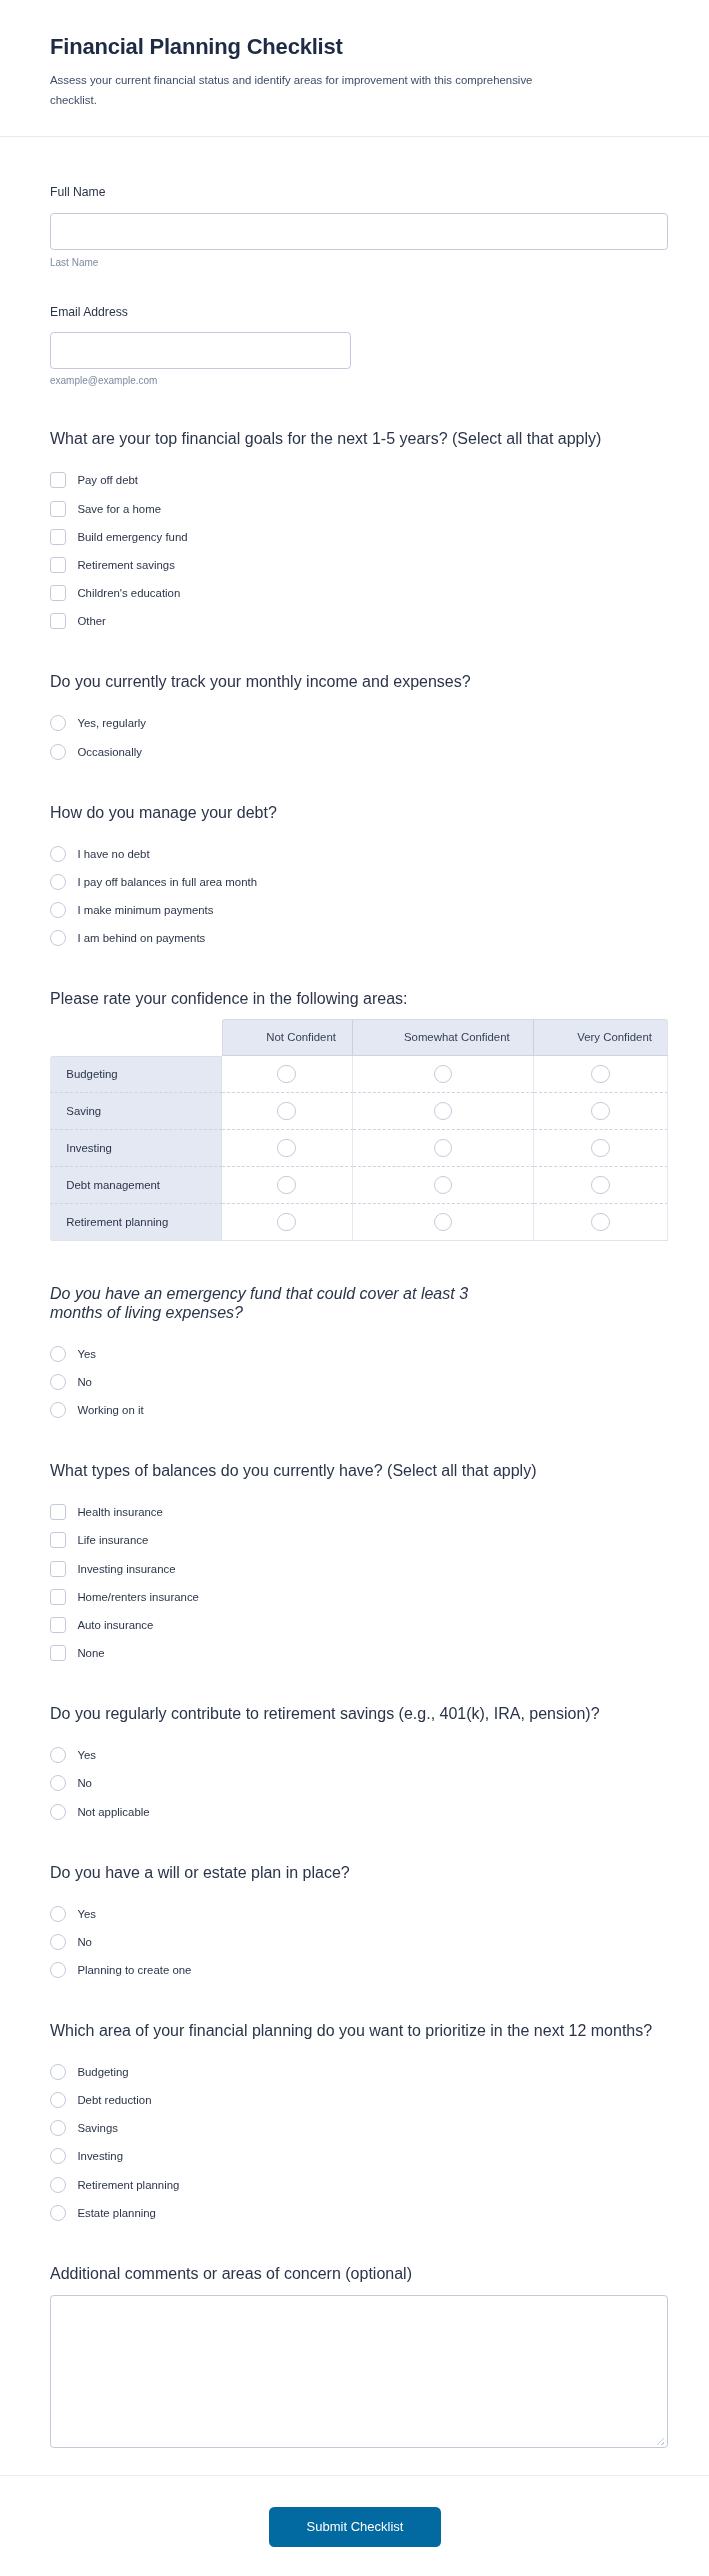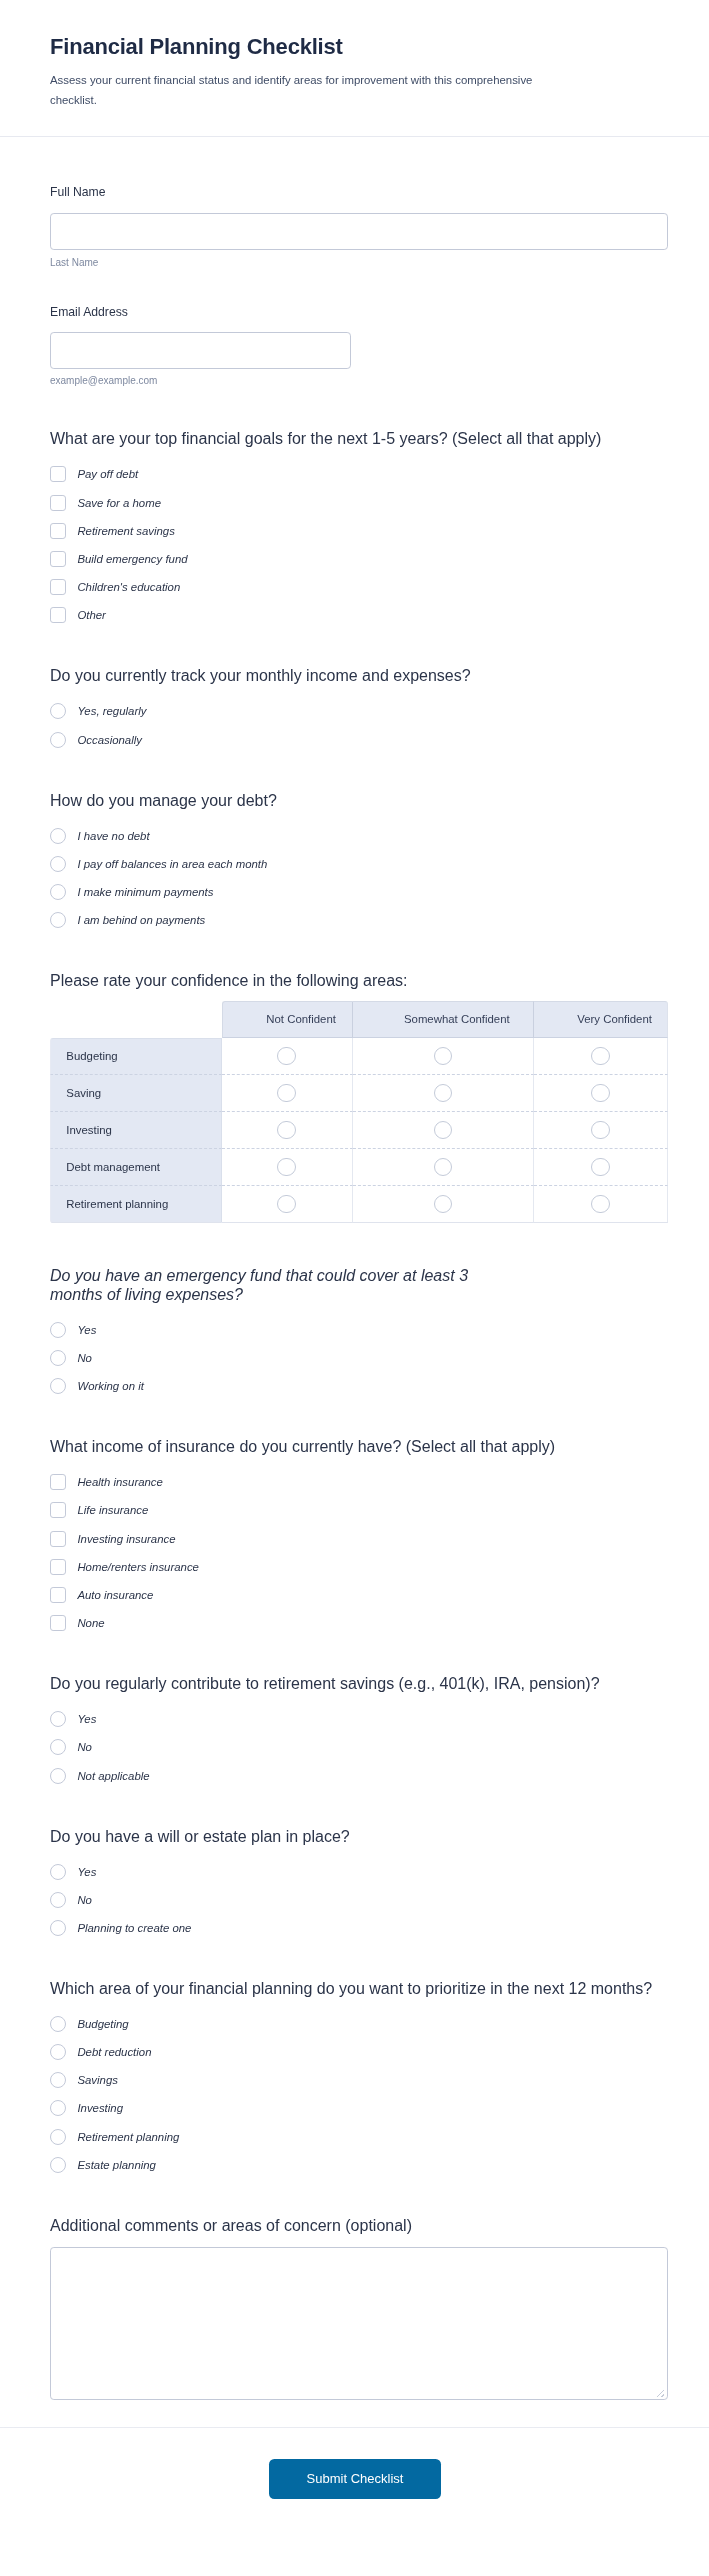--- a/index.html
+++ b/index.html
@@ -62,7 +62,7 @@
   .q { margin-top: 43px; }
   .q-label { font-size: 16px; line-height: 19px; color: #2b3449; }
   .q-label.q-narrow { max-width: 458px; font-style: italic; }
-  .opts { margin-top: 18px; font-style: italic; }
+  .opts { margin-top: 24px; }
   .opt { display: flex; align-items: center; margin-top: 12.2px; cursor: pointer; }
   .box {
     width: 16px; height: 16px;

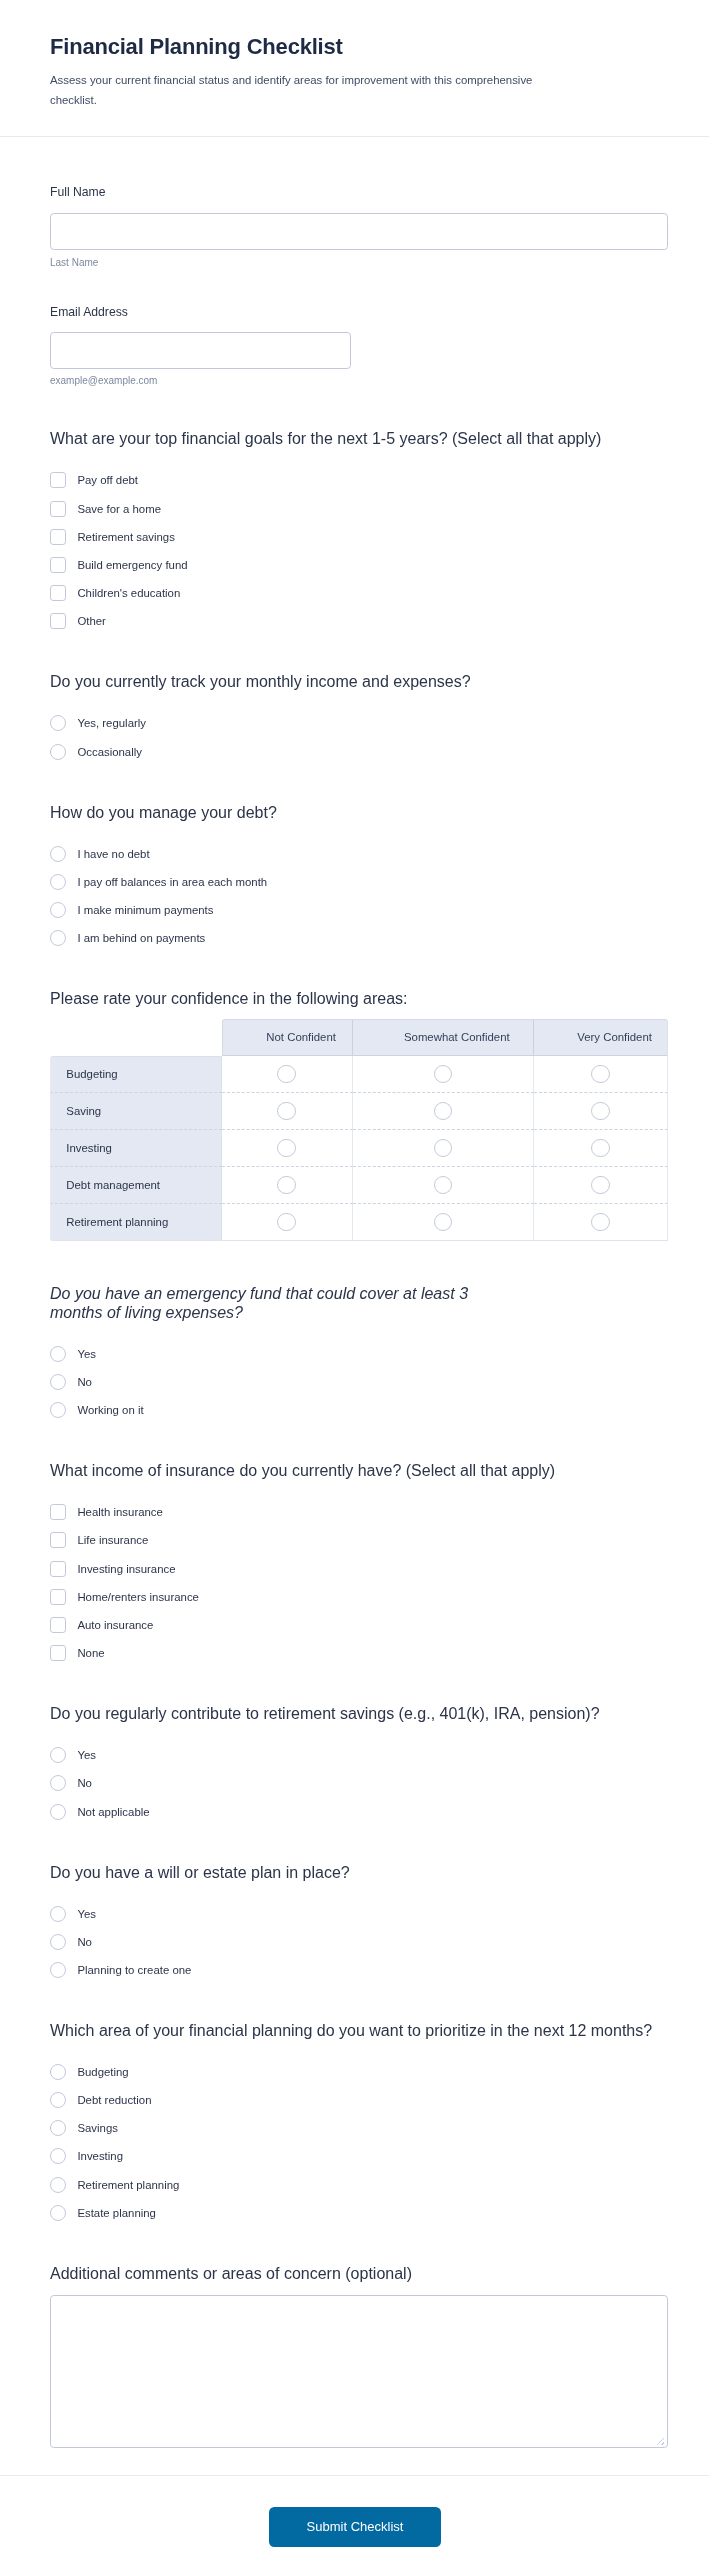--- a/index.html
+++ b/index.html
@@ -217,11 +217,11 @@
         </div>
         <div class="opt">
           <span class="box"></span>
+          <span class="opt-label">Build emergency fund</span>
+        </div>
+        <div class="opt">
+          <span class="box"></span>
           <span class="opt-label">Retirement savings</span>
-        </div>
-        <div class="opt">
-          <span class="box"></span>
-          <span class="opt-label">Build emergency fund</span>
         </div>
         <div class="opt">
           <span class="box"></span>

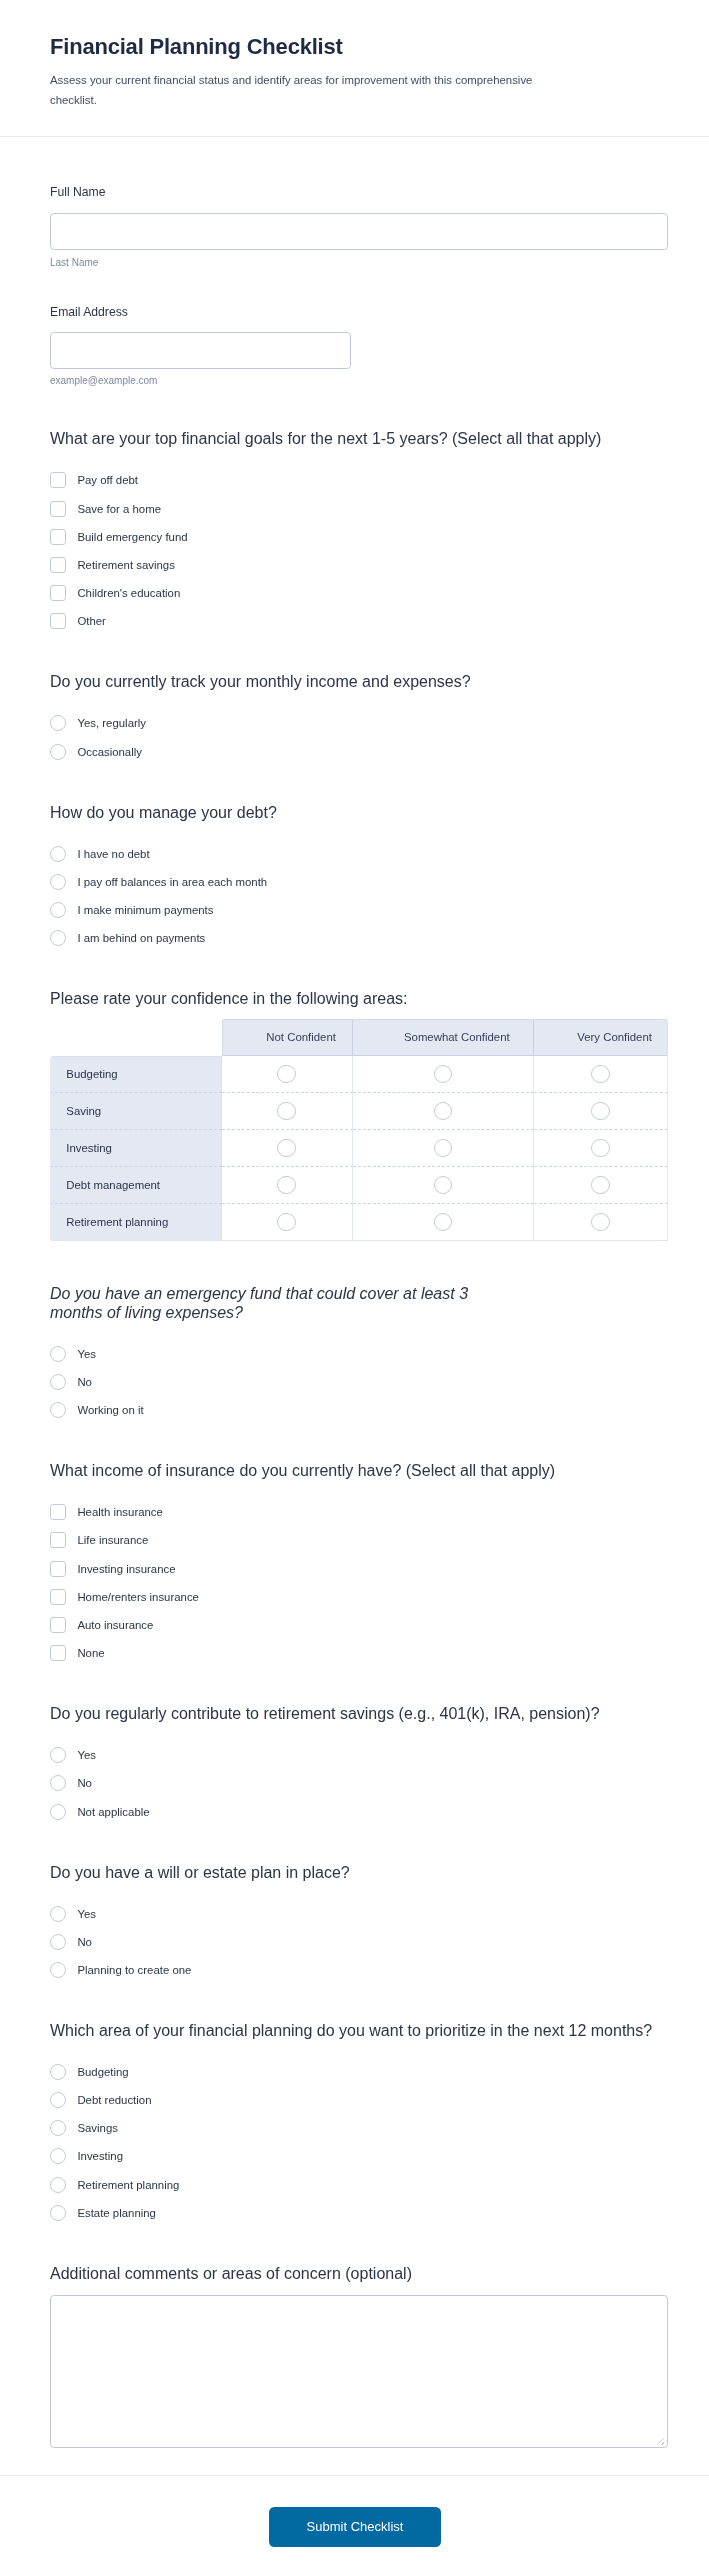--- a/index.html
+++ b/index.html
@@ -257,7 +257,7 @@
         </div>
         <div class="opt">
           <span class="radio"></span>
-          <span class="opt-label">I pay off balances in area each month</span>
+          <span class="opt-label">I pay off balances in full area month</span>
         </div>
         <div class="opt">
           <span class="radio"></span>

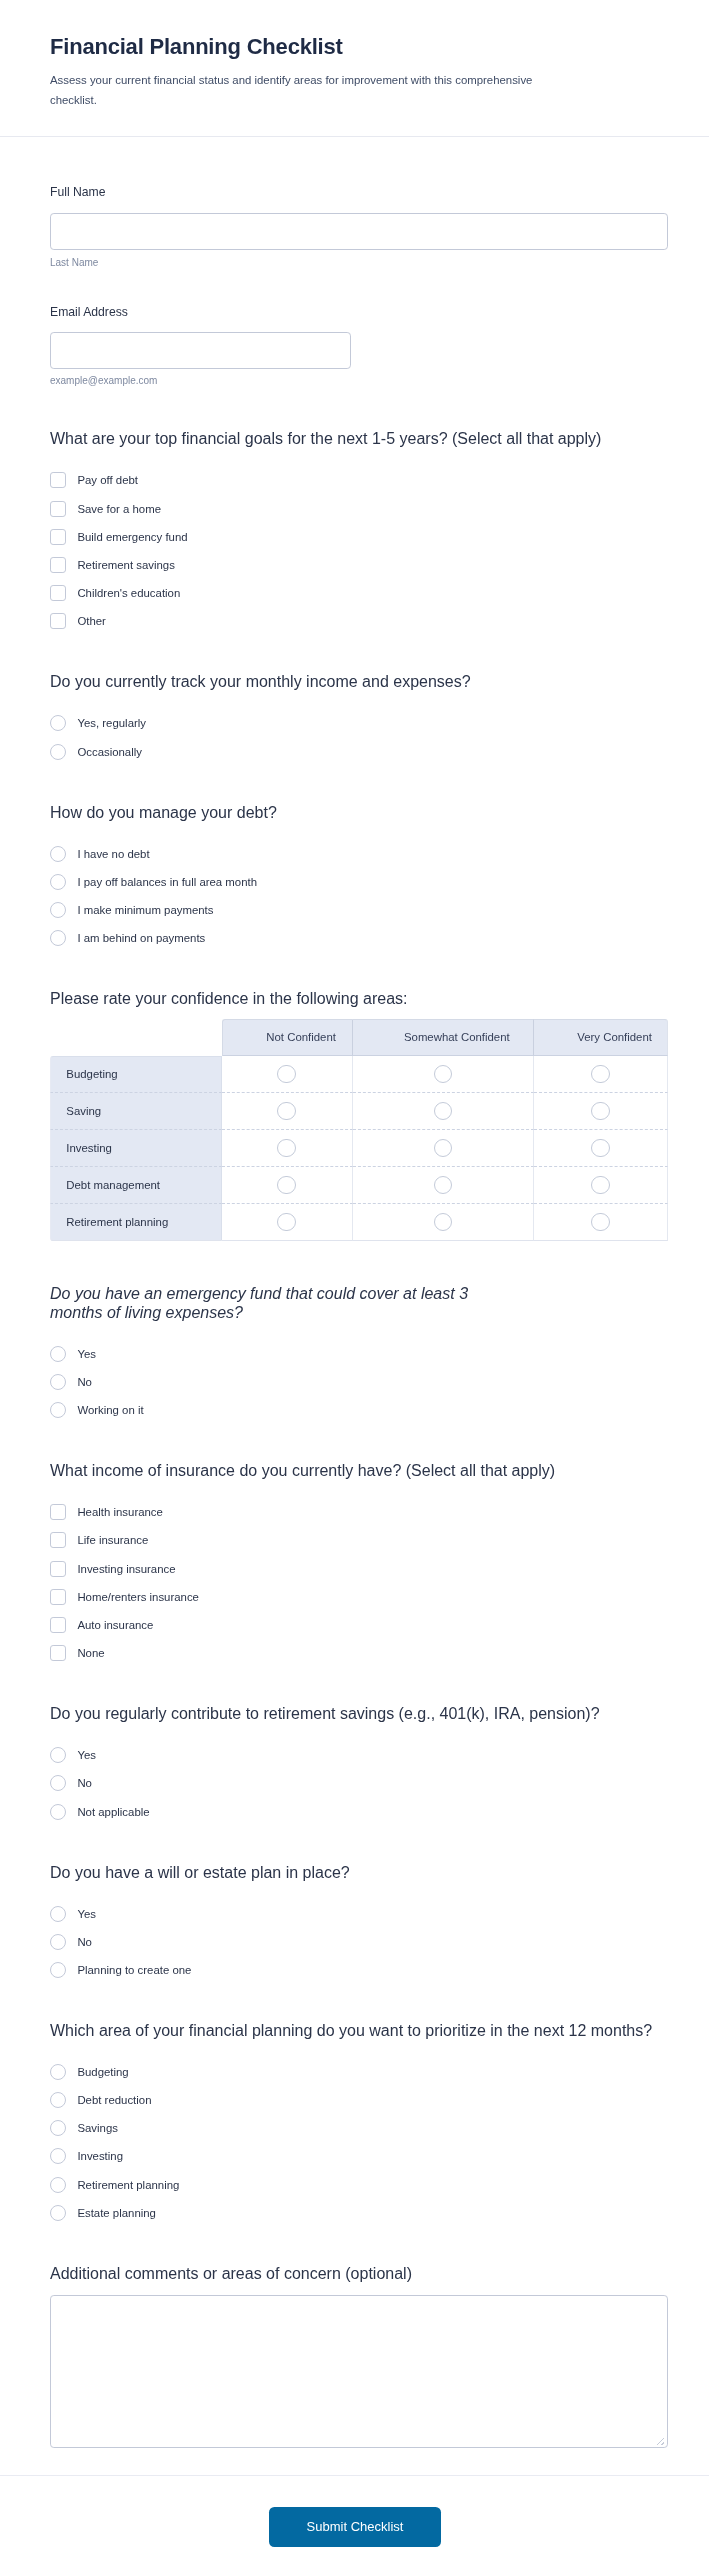--- a/index.html
+++ b/index.html
@@ -341,7 +341,7 @@
     </div>
 
     <div class="q">
-      <div class="q-label">What income of insurance do you currently have? (Select all that apply)</div>
+      <div class="q-label">What types of balances do you currently have? (Select all that apply)</div>
       <div class="opts">
         <div class="opt">
           <span class="box"></span>

